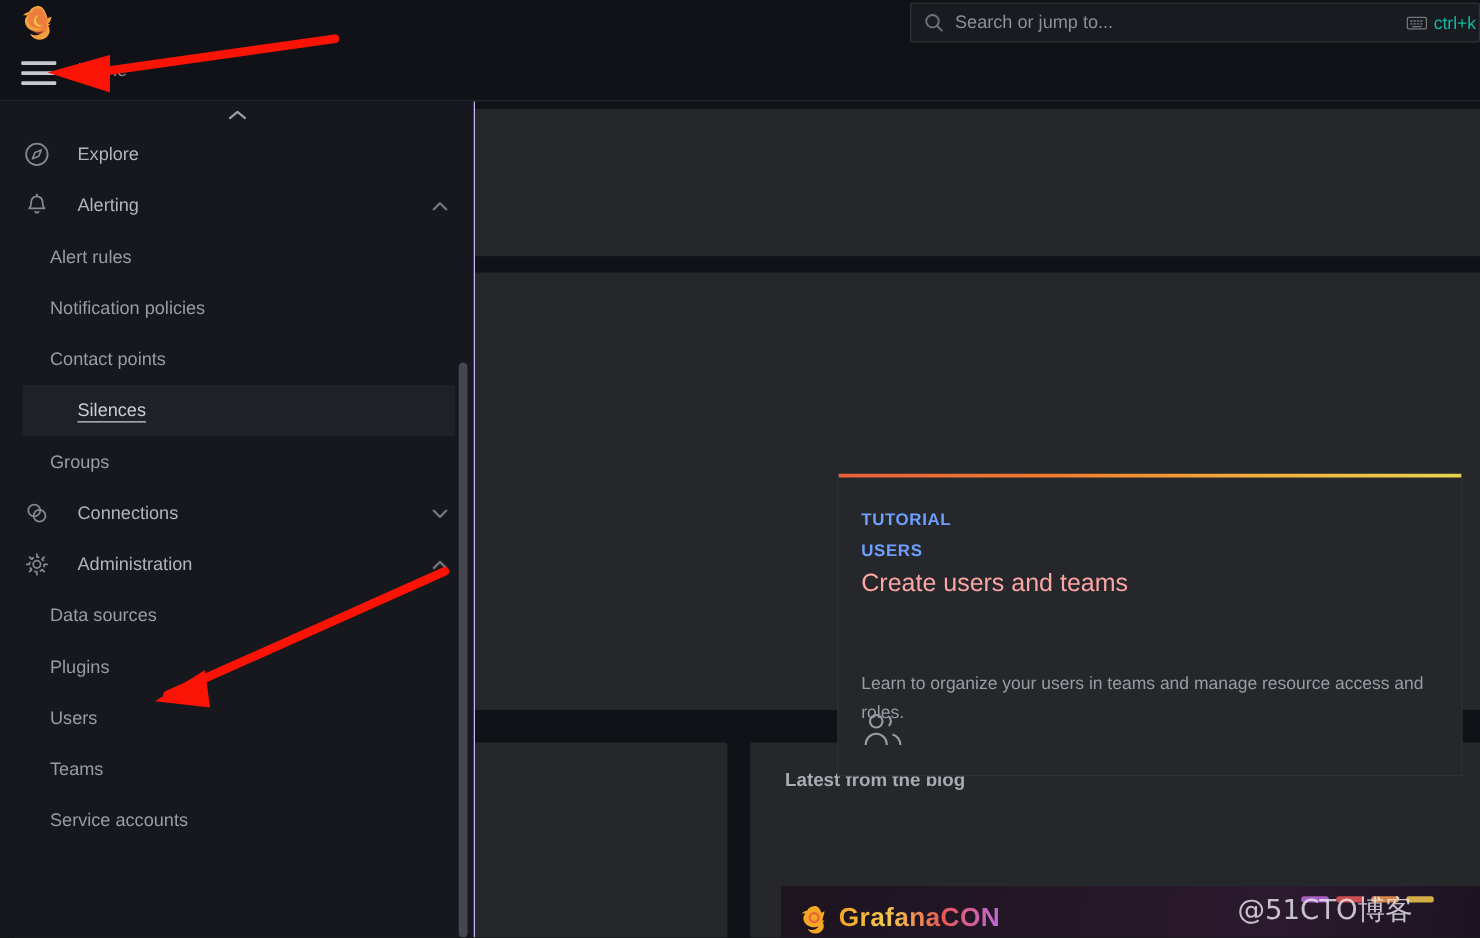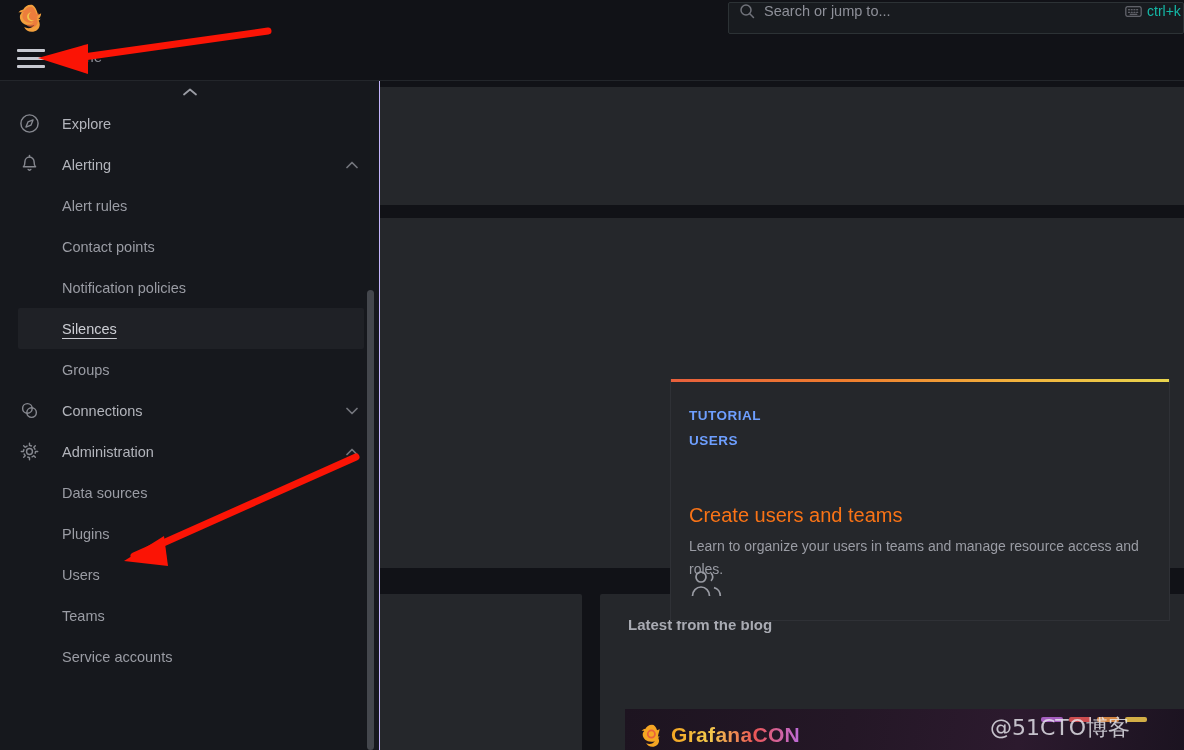--- a/index.html
+++ b/index.html
@@ -37,7 +37,7 @@
     border: 1px solid #2c3235;
     border-radius: 2px;
     display: flex;
-    align-items: flex-start;
+    align-items: center;
     padding: 0 10px;
   }
 

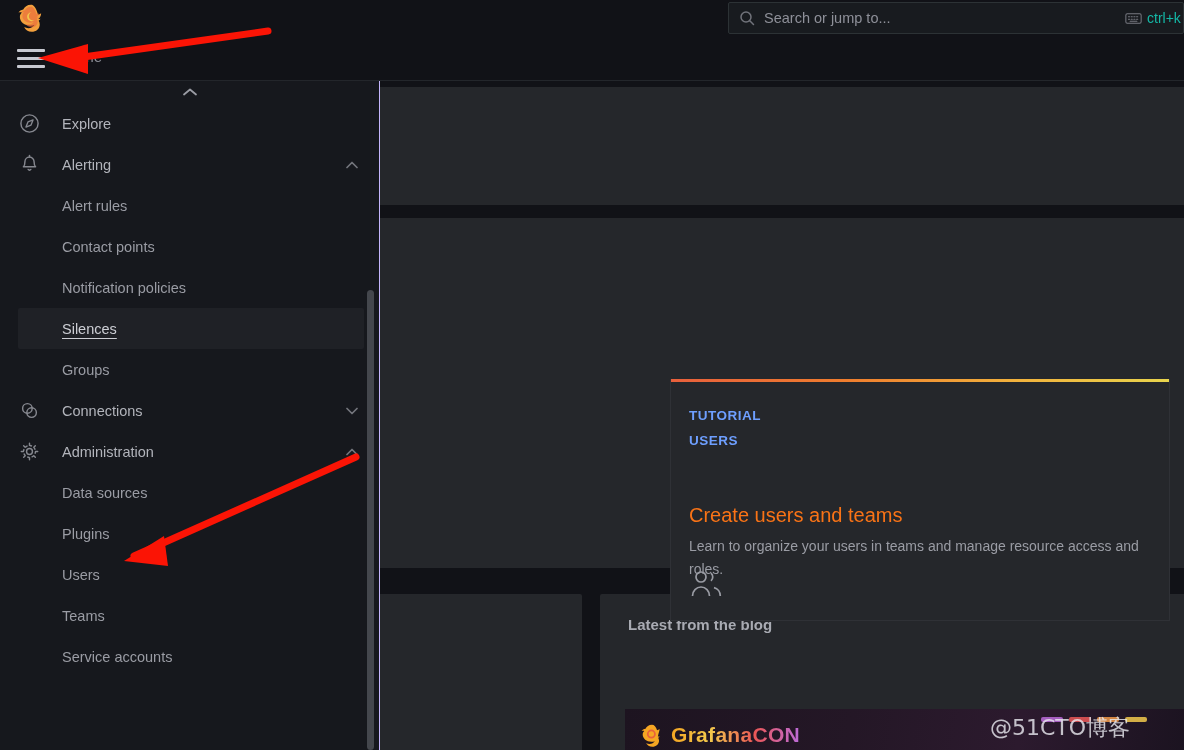--- a/index.html
+++ b/index.html
@@ -252,7 +252,7 @@
     height: 41px;
     display: flex;
     align-items: center;
-    padding-left: 62px;
+    padding-left: 40px;
     cursor: pointer;
   }
   .nav-sub .nav-label {

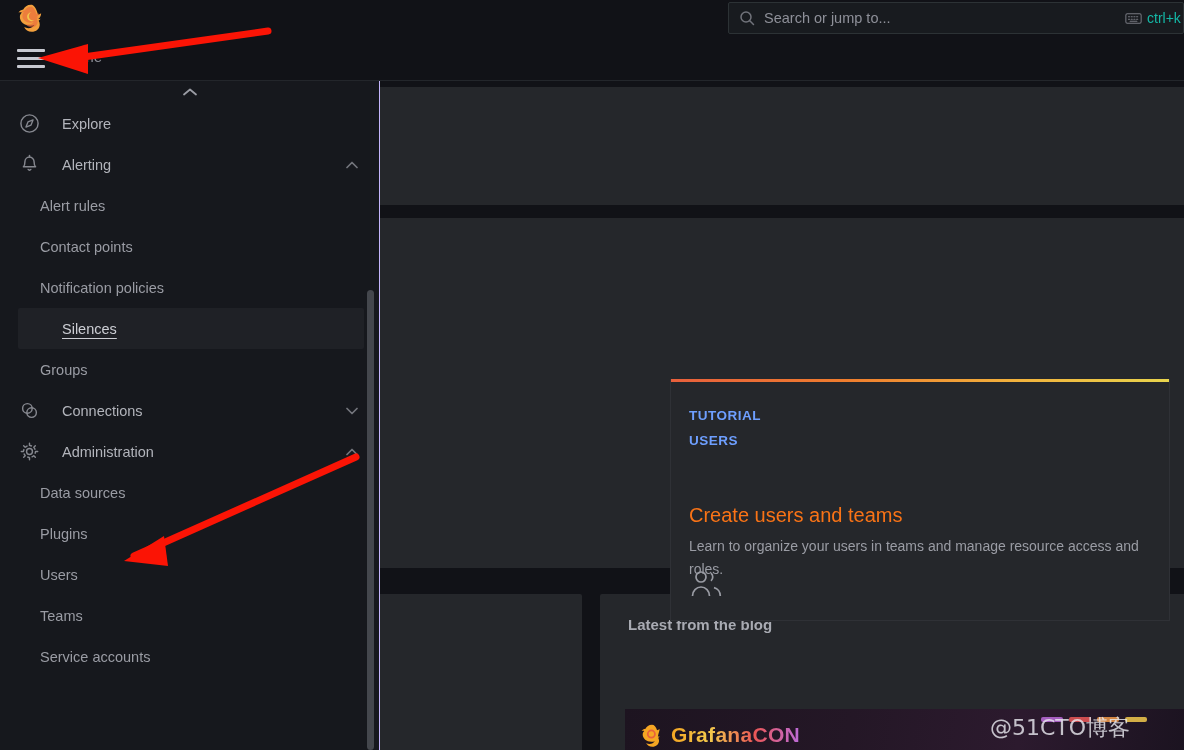--- a/index.html
+++ b/index.html
@@ -381,10 +381,10 @@
       <span class="nav-label">Alert rules</span>
     </div>
     <div class="nav-sub">
+      <span class="nav-label">Notification policies</span>
+    </div>
+    <div class="nav-sub">
       <span class="nav-label">Contact points</span>
-    </div>
-    <div class="nav-sub">
-      <span class="nav-label">Notification policies</span>
     </div>
     <div class="nav-sub active">
       <span class="nav-label">Silences</span>

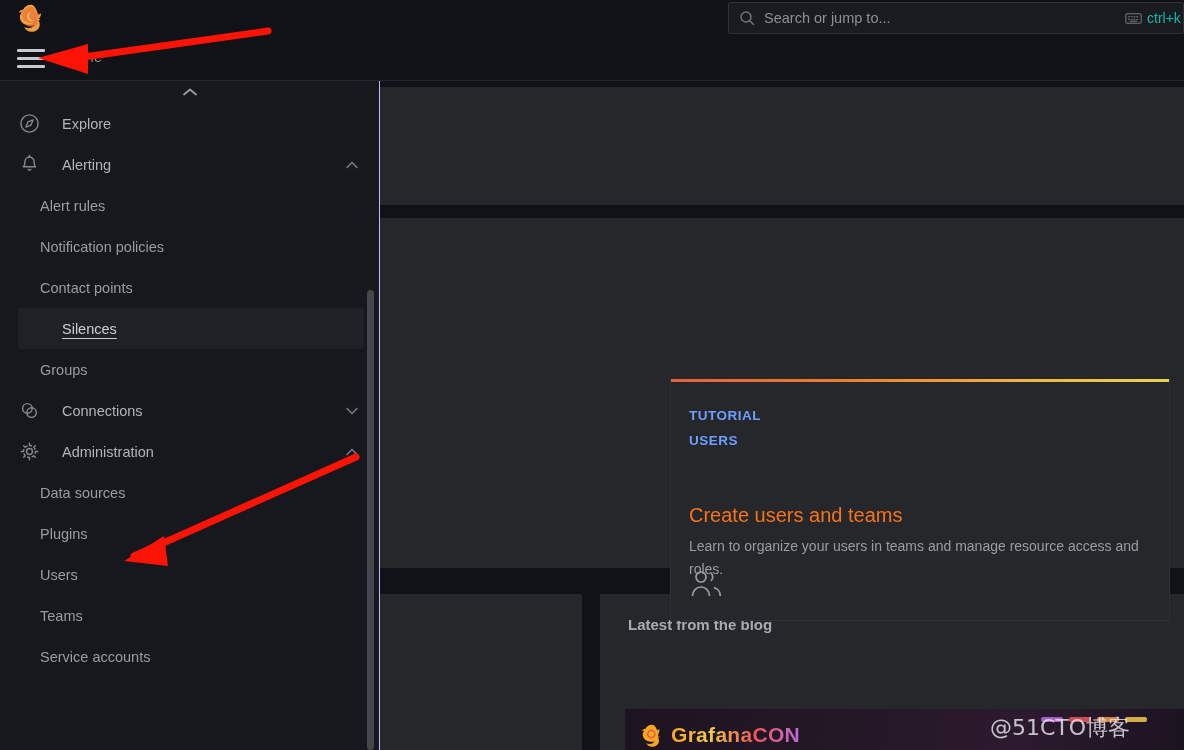--- a/index.html
+++ b/index.html
@@ -184,8 +184,7 @@
     position: absolute;
     left: 18px; top: 77px;
     font-size: 20px;
-    color: #f97316;
-    margin-top: 48px;
+    color: #fca5a5;
   }
   .card-desc {
     position: absolute;

